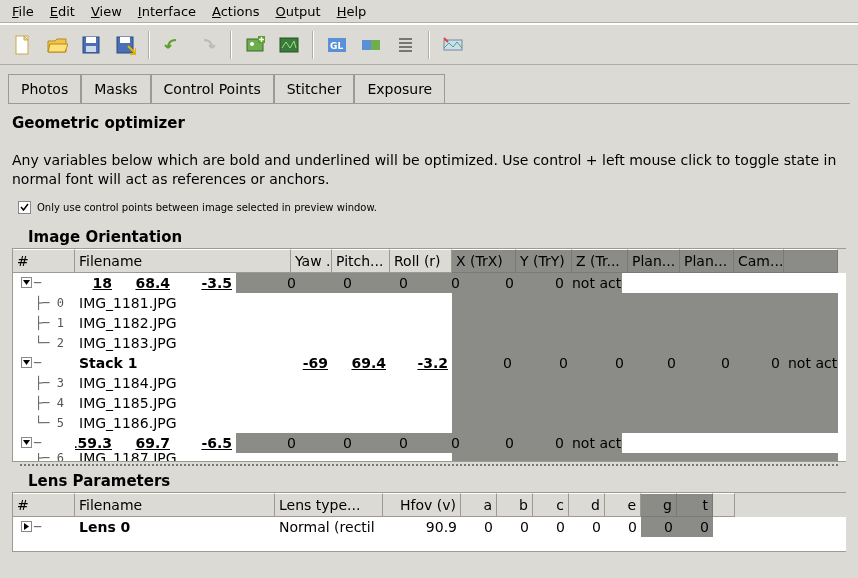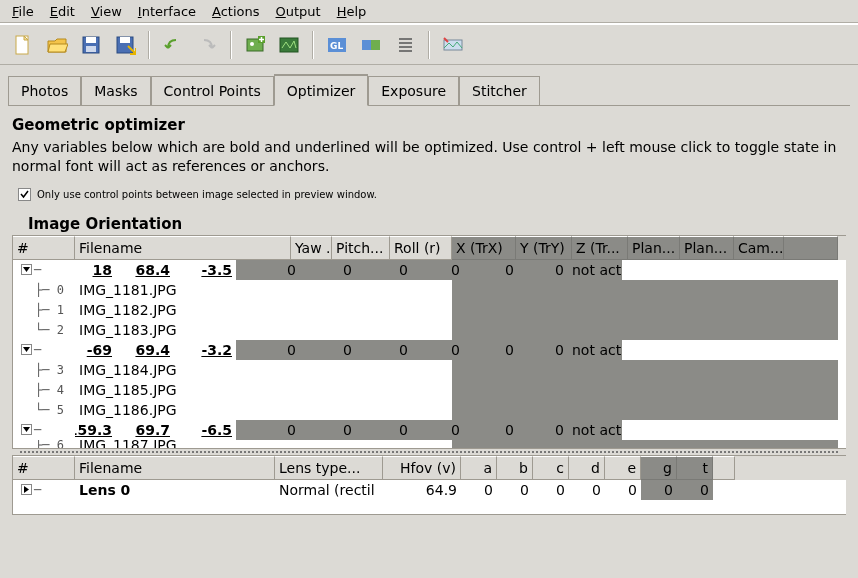--- a/index.html
+++ b/index.html
@@ -249,7 +249,6 @@
   <div class="tab">Photos</div>
   <div class="tab">Masks</div>
   <div class="tab">Control Points</div>
-  <div class="tab active">Optimizer</div>
   <div class="tab">Exposure</div>
   <div class="tab">Stitcher</div>
 </div>

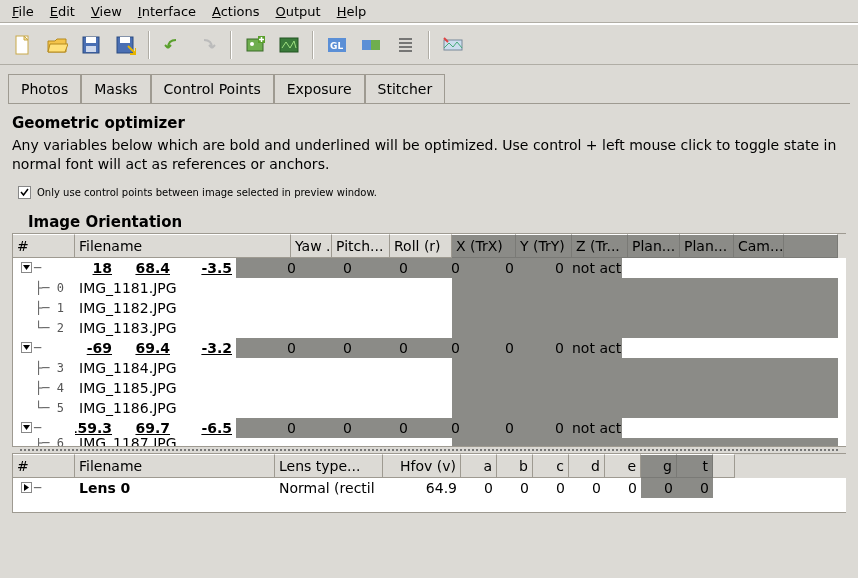--- a/index.html
+++ b/index.html
@@ -249,8 +249,8 @@
   <div class="tab">Photos</div>
   <div class="tab">Masks</div>
   <div class="tab">Control Points</div>
+  <div class="tab">Stitcher</div>
   <div class="tab">Exposure</div>
-  <div class="tab">Stitcher</div>
 </div>
 
 <div class="tab-content">

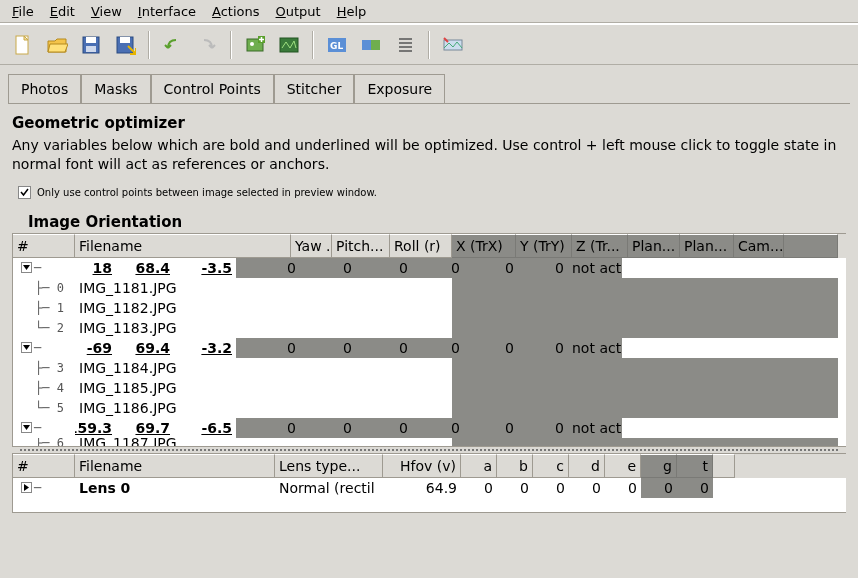--- a/index.html
+++ b/index.html
@@ -77,7 +77,7 @@
   padding: 10px 4px 4px 4px;
   background: #dcdad5;
 }
-.section-title { font-weight: bold; font-size: 15px; margin-bottom: 4px; }
+.section-title { font-weight: bold; font-size: 15px; margin-bottom: 19px; }
 .desc { font-size: 14px; margin-bottom: 12px; line-height: 1.35; }
 .checkbox-row { display: flex; align-items: center; gap: 6px; font-size: 10px; margin-bottom: 14px; margin-left: 6px;}
 .checkbox {

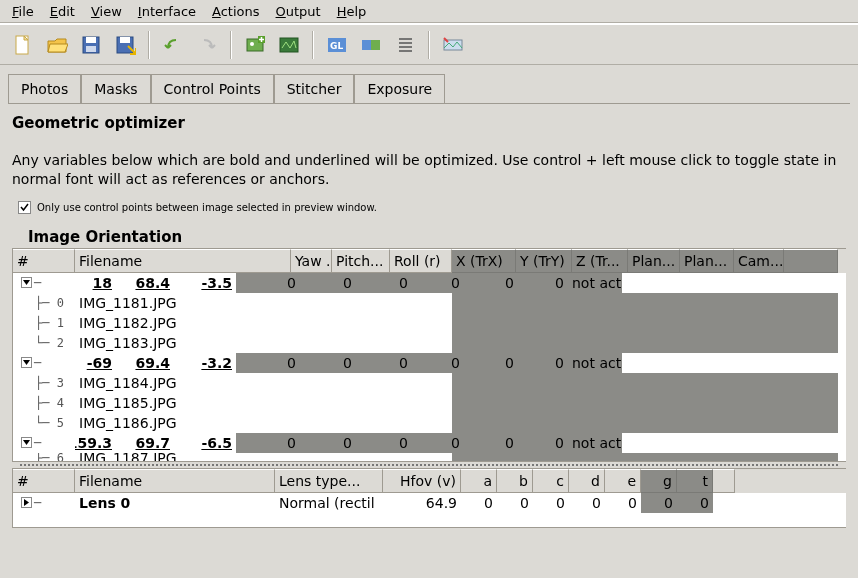--- a/index.html
+++ b/index.html
@@ -357,6 +357,7 @@
                 </svg>
               </span>─</span>
           </div>
+          <div class="td o-c1 bold">Stack 1</div>
           <div class="td o-c2 right bold uline">-69</div>
           <div class="td o-c3 right bold uline">69.4</div>
           <div class="td o-c4 right bold uline">-3.2</div>

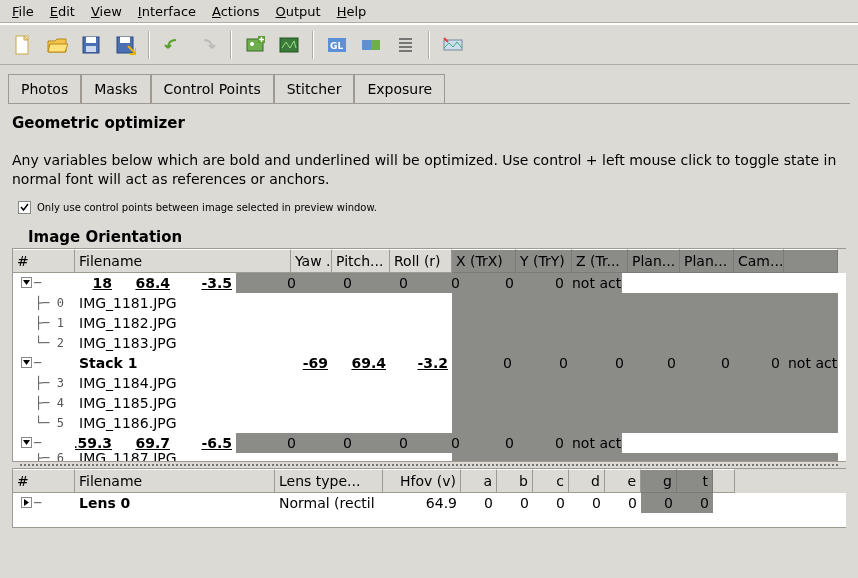--- a/index.html
+++ b/index.html
@@ -457,6 +457,7 @@
 
   <div class="dots-sep"></div>
 
+  <div class="panel-title">Lens Parameters</div>
   <div class="table" style="height:60px">
     <div class="thead">
       <div class="th l-c0">#</div>

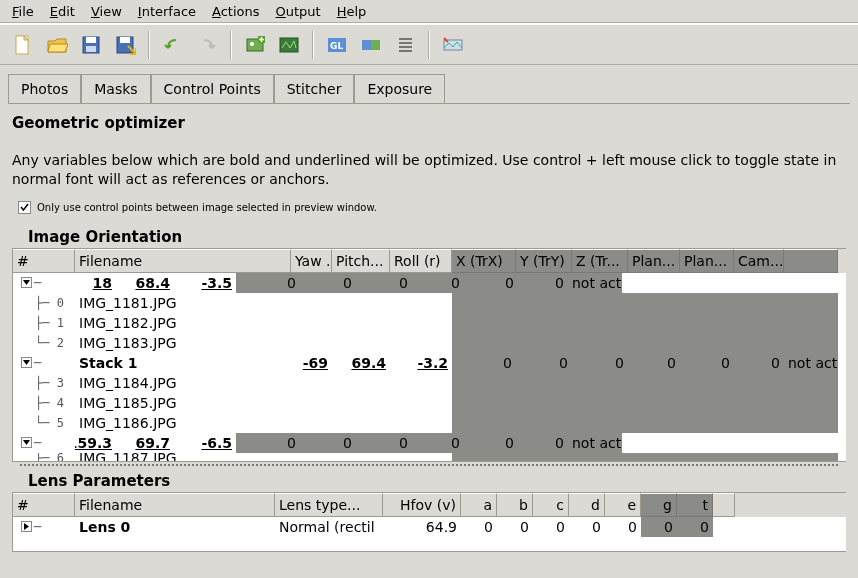--- a/index.html
+++ b/index.html
@@ -484,7 +484,7 @@
           </div>
           <div class="td l-c1 bold">Lens 0</div>
           <div class="td l-c2">Normal (rectil</div>
-          <div class="td l-c3 right">64.9</div>
+          <div class="td l-c3 right">90.9</div>
           <div class="td l-ca right">0</div>
           <div class="td l-cb right">0</div>
           <div class="td l-cc right">0</div>

